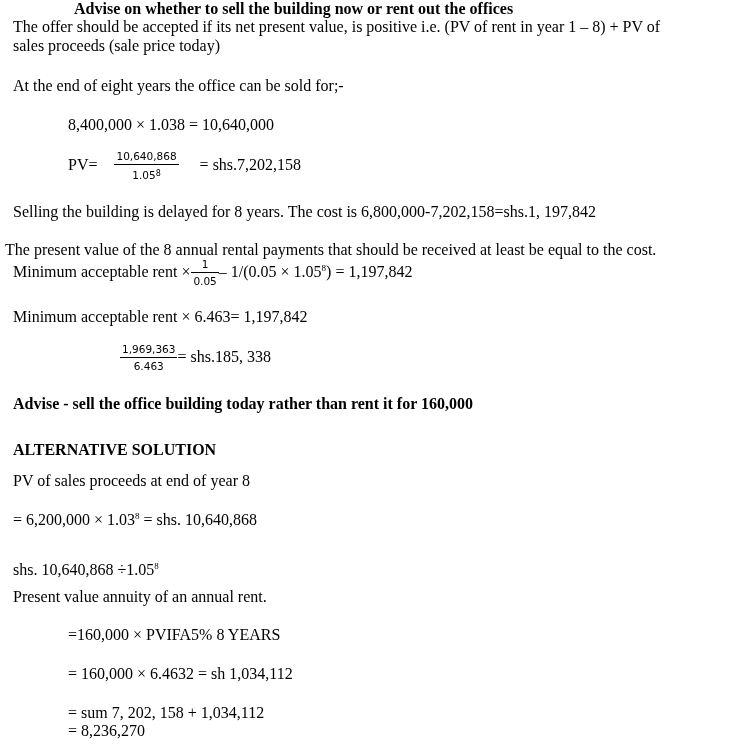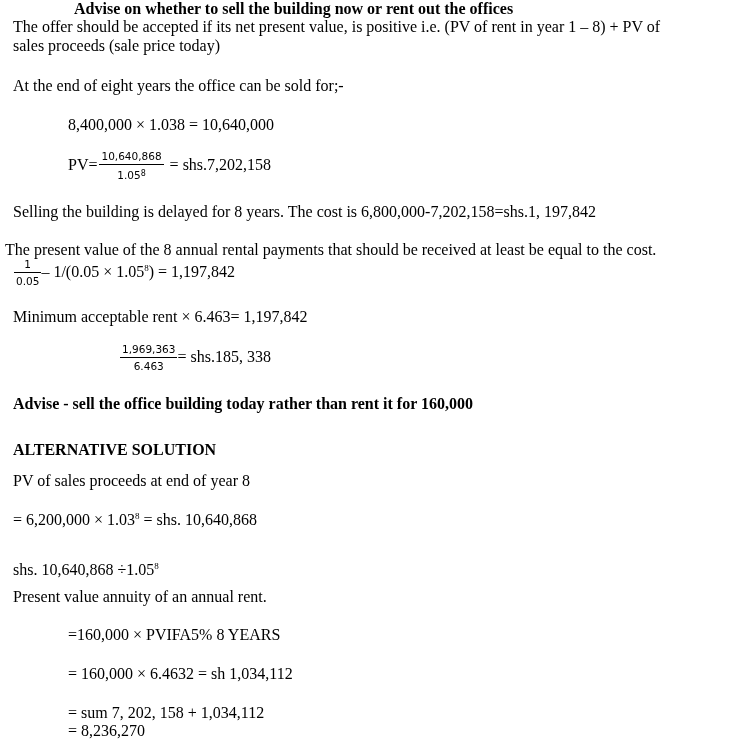--- a/index.html
+++ b/index.html
@@ -29,7 +29,7 @@
       font-family: "DejaVu Sans", sans-serif;
       font-size: 10.5px;
       line-height: 13px;
-      margin: 0 2px;
+      margin: 0 17px;
     }
     .frac .num {
       display: block;

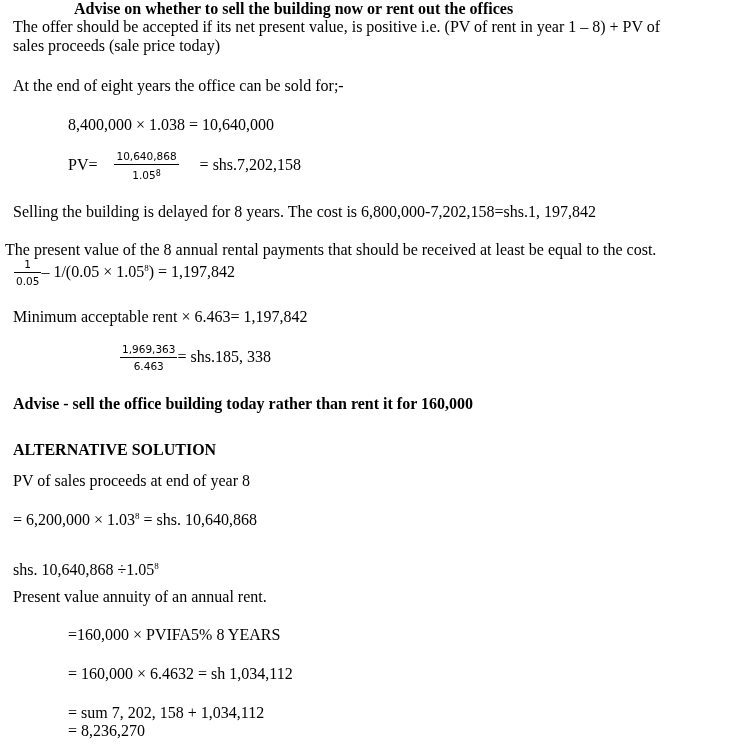--- a/index.html
+++ b/index.html
@@ -74,7 +74,7 @@
   <div class="line" style="left:5px; top:240px;">The present value of the 8 annual rental payments that should be received at least be equal to the cost.</div>
 
   <div class="line" style="left:13px; top:257px; line-height:30px;">
-    <span class="frac" style="margin:0 0 0 1px;"><span class="num">1</span><span class="den">0.05</span></span><span>– 1/(0.05 × 1.05</span><sup class="s">8</sup><span>) = 1,197,842</span>
+    <span>Minimum acceptable rent ×</span><span class="frac" style="margin:0 0 0 1px;"><span class="num">1</span><span class="den">0.05</span></span><span>– 1/(0.05 × 1.05</span><sup class="s">8</sup><span>) = 1,197,842</span>
   </div>
 
   <div class="line" style="left:13px; top:307px;text-align:center;">Minimum acceptable rent × 6.463= 1,197,842</div>

